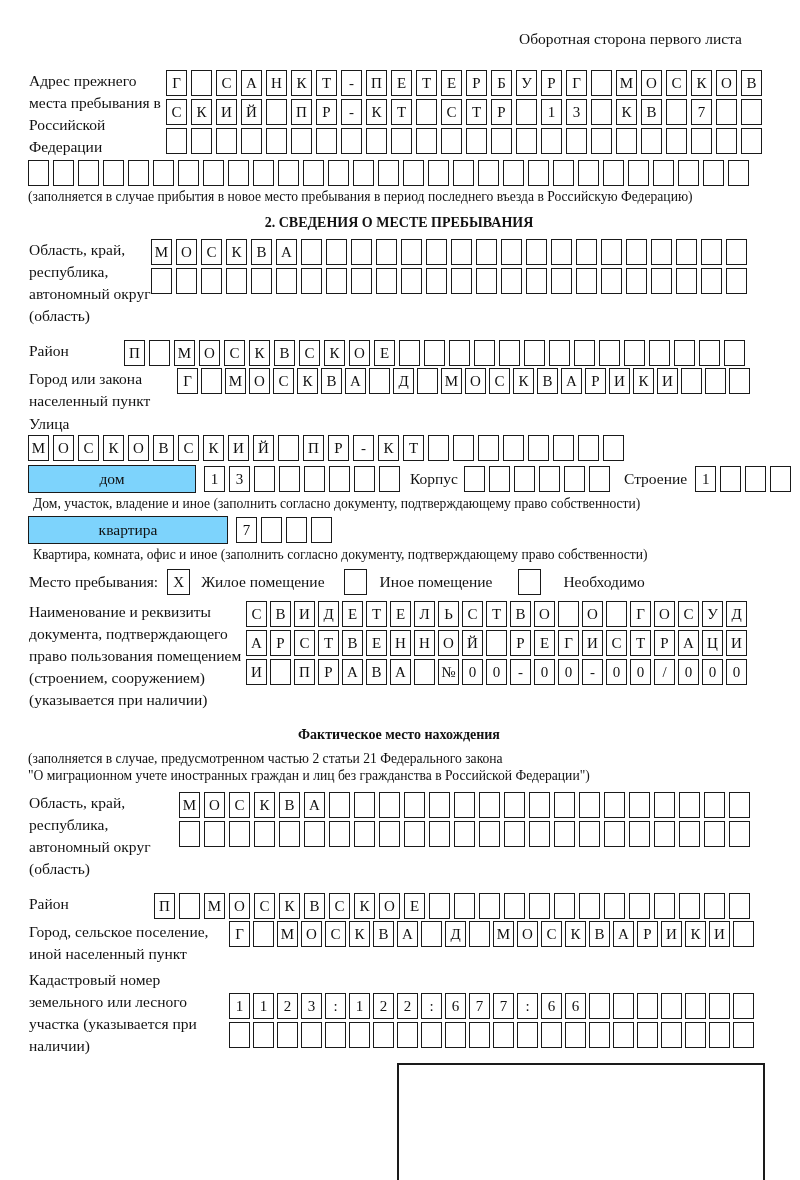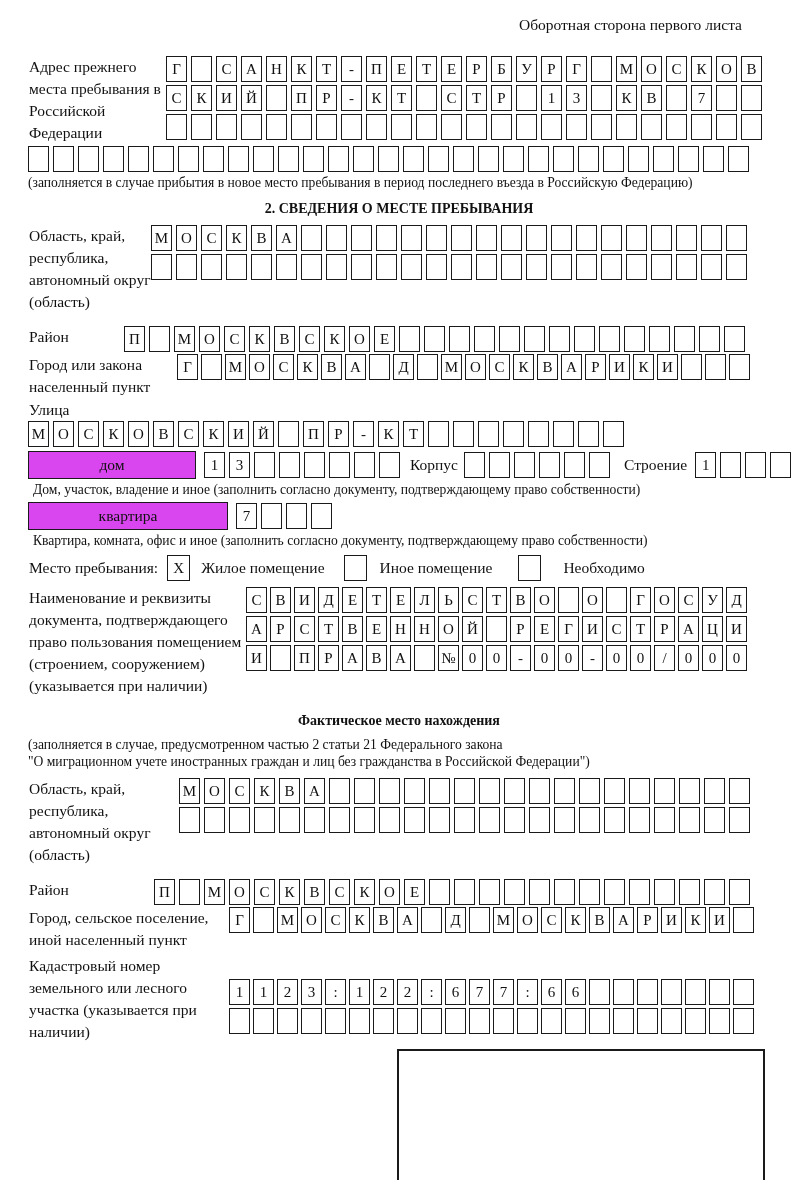--- a/index.html
+++ b/index.html
@@ -8,7 +8,7 @@
     font-family:"Liberation Serif","DejaVu Serif",serif;
     color:#111;font-size:15.5px;
   }
-  .page{position:relative;width:800px;height:972px;box-sizing:border-box;padding:16px 30px 0 28px;}
+  .page{position:relative;width:800px;height:972px;box-sizing:border-box;padding:30px 30px 0 28px;}
   .hdr{ text-align:right; padding-right:28px; font-size:15.5px; margin-bottom:22px;}
 
   .frow{display:flex;align-items:flex-start;}

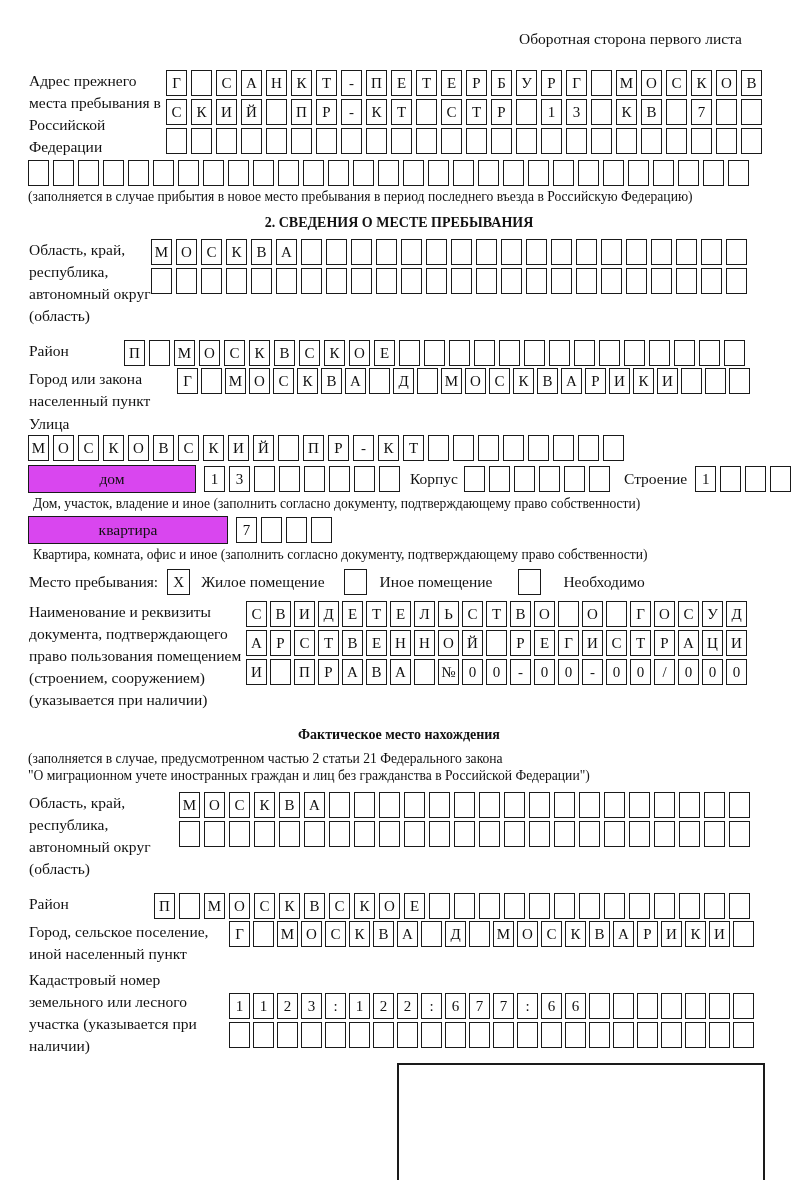--- a/index.html
+++ b/index.html
@@ -25,7 +25,7 @@
   .sec-title{font-weight:bold;text-align:center;font-size:14px;margin:10px 0 8px 0;}
   .labelbox{
     box-sizing:border-box;border:1.6px solid #1a1a1a;height:28px;
-    display:flex;align-items:center;justify-content:center;flex:0 0 auto;background:#d946ef;
+    display:flex;align-items:center;justify-content:center;flex:0 0 auto;background:#7dd3fc;
   }
   .inline-lbl{line-height:28px;flex:0 0 auto;}
   .chk{

